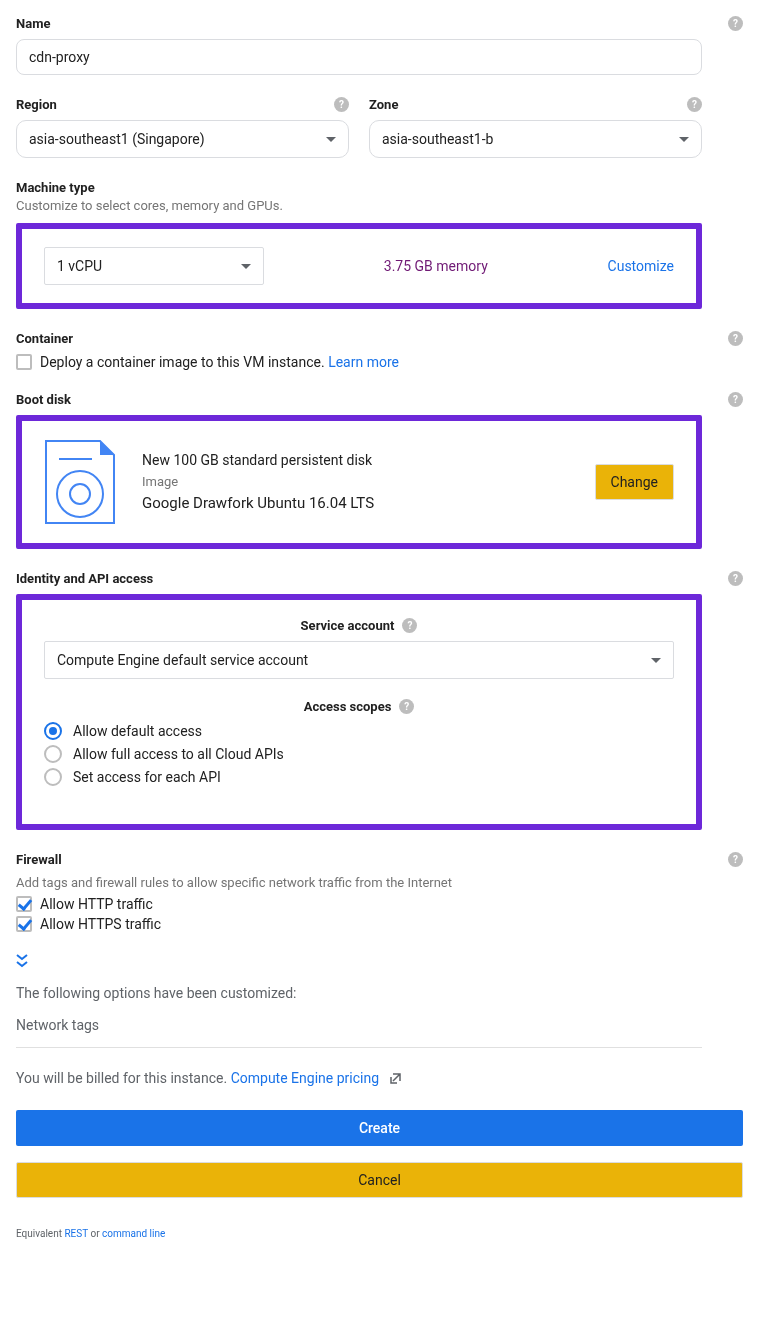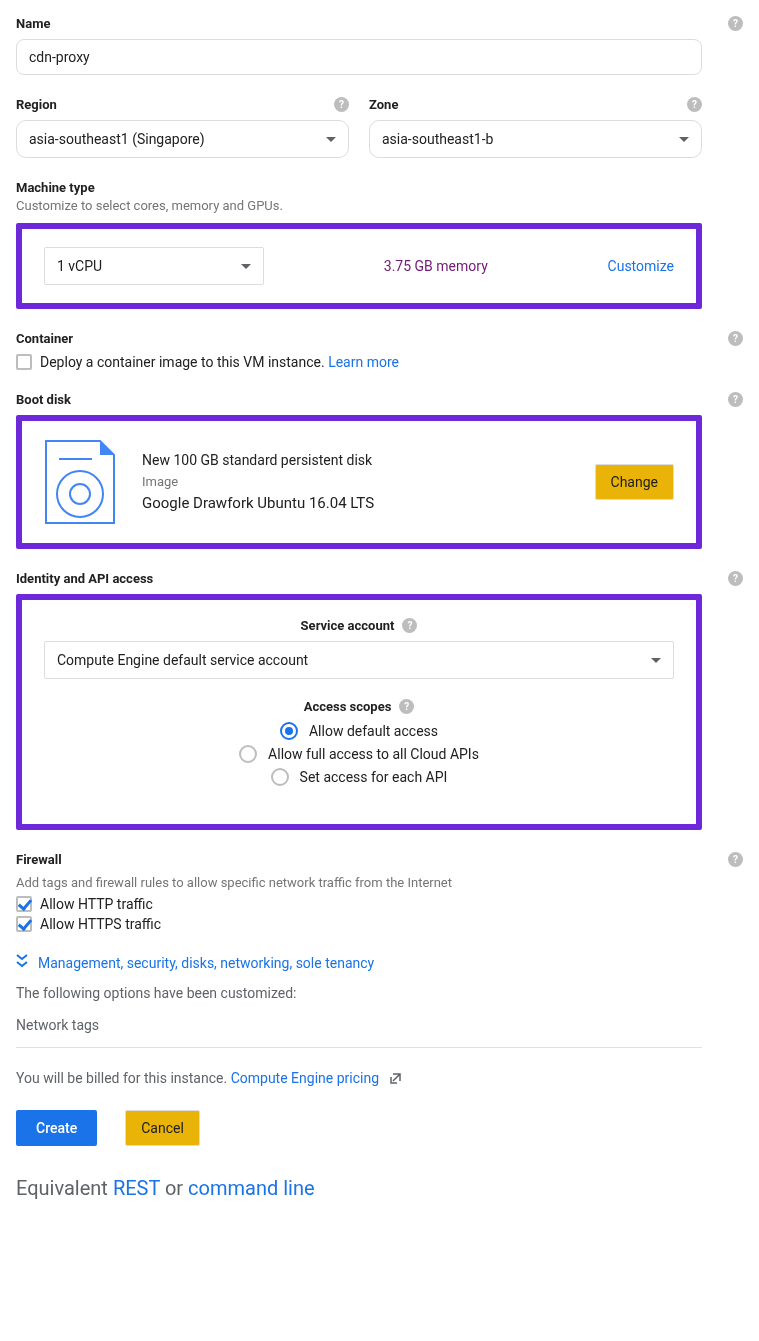--- a/index.html
+++ b/index.html
@@ -74,7 +74,7 @@
     .inner-label { font-size: 13px; font-weight: 700; margin-bottom: 8px; display: flex; align-items: center; justify-content: center; }
     .inner-select { width: 100%; text-align: center; }
 
-    .radio-row { display: flex; align-items: center; gap: 11px; margin: 5px 0; justify-content: center; }
+    .radio-row { display: flex; align-items: center; gap: 11px; margin: 5px 0; }
     .radio {
       width: 18px; height: 18px; border: 2px solid #bdbdbd; border-radius: 50%;
       position: relative; cursor: pointer; flex-shrink: 0; background: #fff;

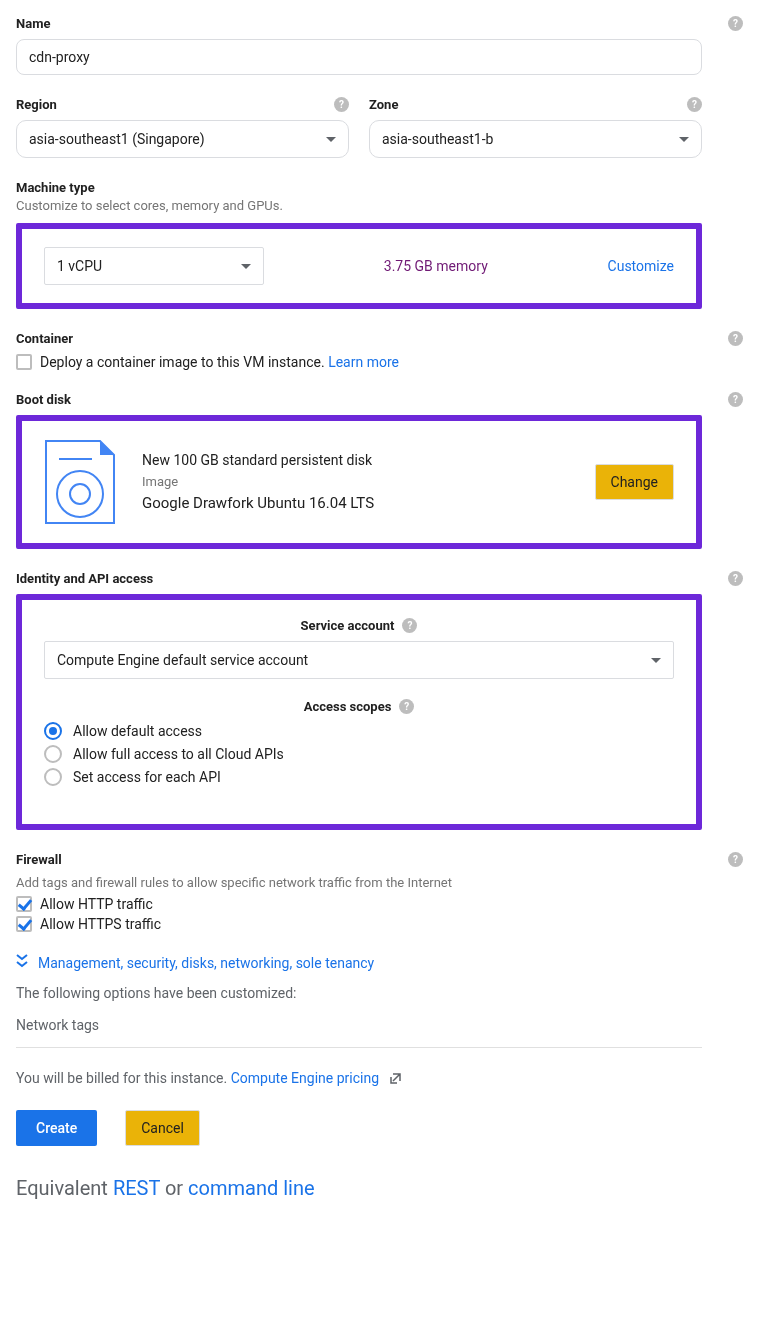--- a/index.html
+++ b/index.html
@@ -246,7 +246,6 @@
         <path d="M1 1 L6 5 L11 1 M1 8 L6 12 L11 8" stroke="#1a73e8" stroke-width="2" fill="none"></path>
       </svg>
   </span>
-  <span>Management, security, disks, networking, sole tenancy</span>
 </div>
 
 <div class="customized-msg">The following options have been customized:</div>

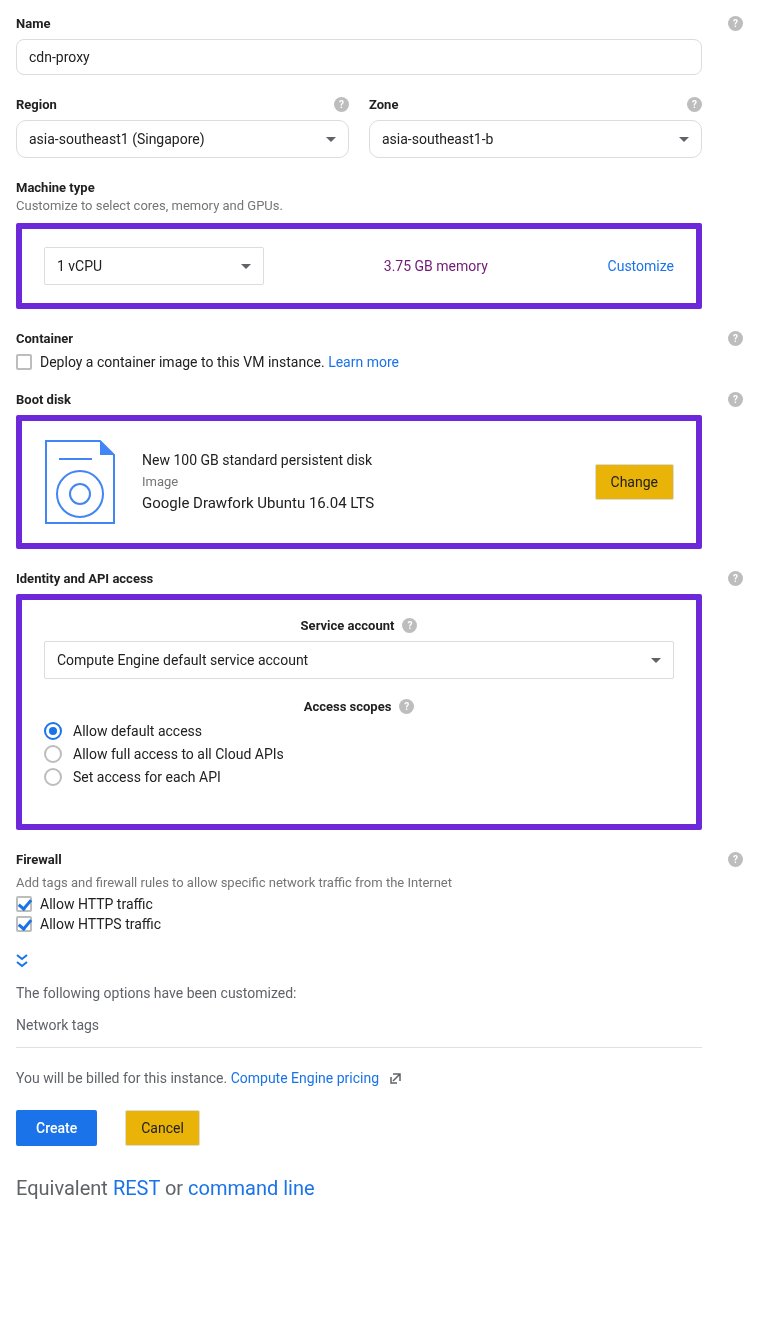--- a/index.html
+++ b/index.html
@@ -97,7 +97,7 @@
     .billing { font-size: 14px; color: #5f6368; margin-bottom: 22px; }
     .ext-icon { display: inline-block; vertical-align: middle; margin-left: 6px; }
 
-    .button-row { display: flex; gap: 28px; margin-bottom: 30px; }
+    .button-row { display: flex; gap: 16px; margin-bottom: 30px; flex-direction: column; }
     .btn-primary {
       background: #1a73e8; color: #fff; border: none; padding: 10px 20px;
       font-size: 14px; font-weight: 500; border-radius: 2px; cursor: pointer;

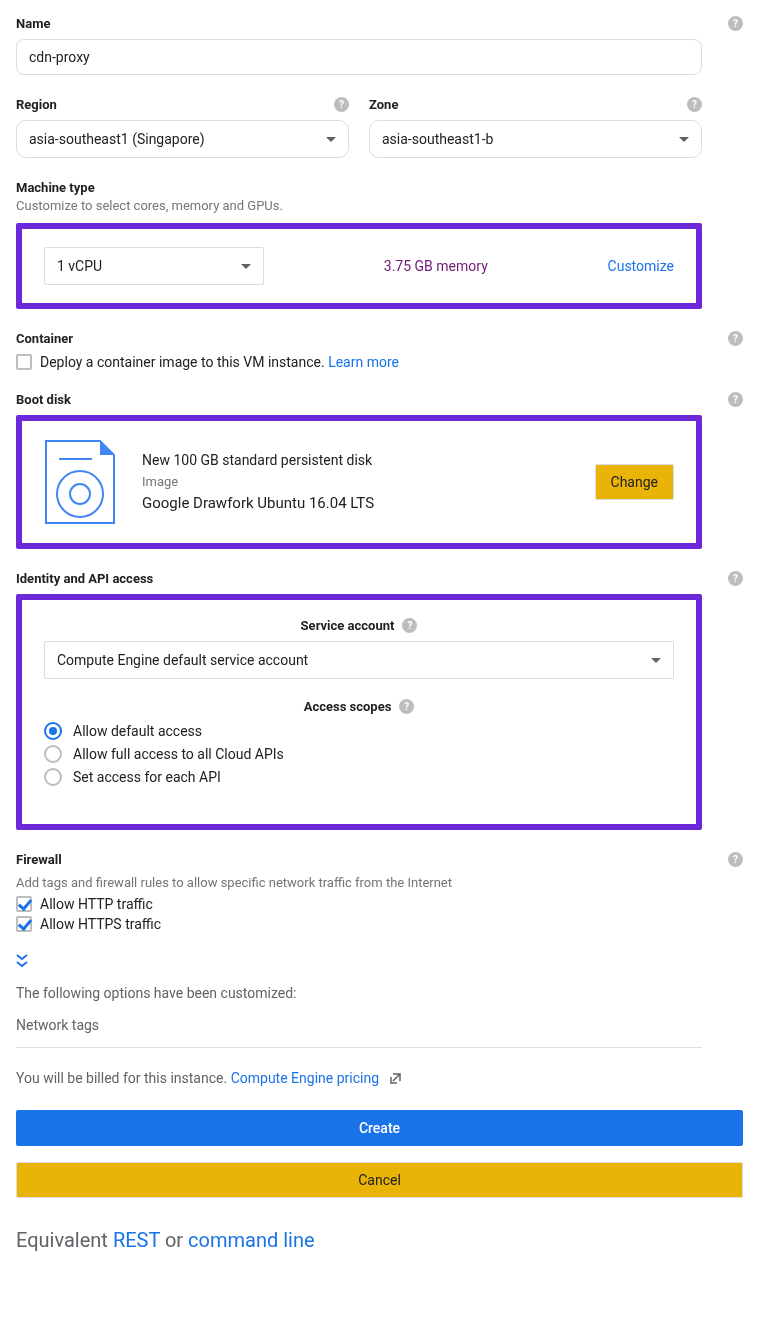--- a/index.html
+++ b/index.html
@@ -103,7 +103,7 @@
       font-size: 14px; font-weight: 500; border-radius: 2px; cursor: pointer;
       font-family: inherit;
     }
-    .equiv { font-size: 20px; color: #5f6368; }
+    .equiv { font-size: 10px; color: #5f6368; }
   </style>
 </head>
 <body>

